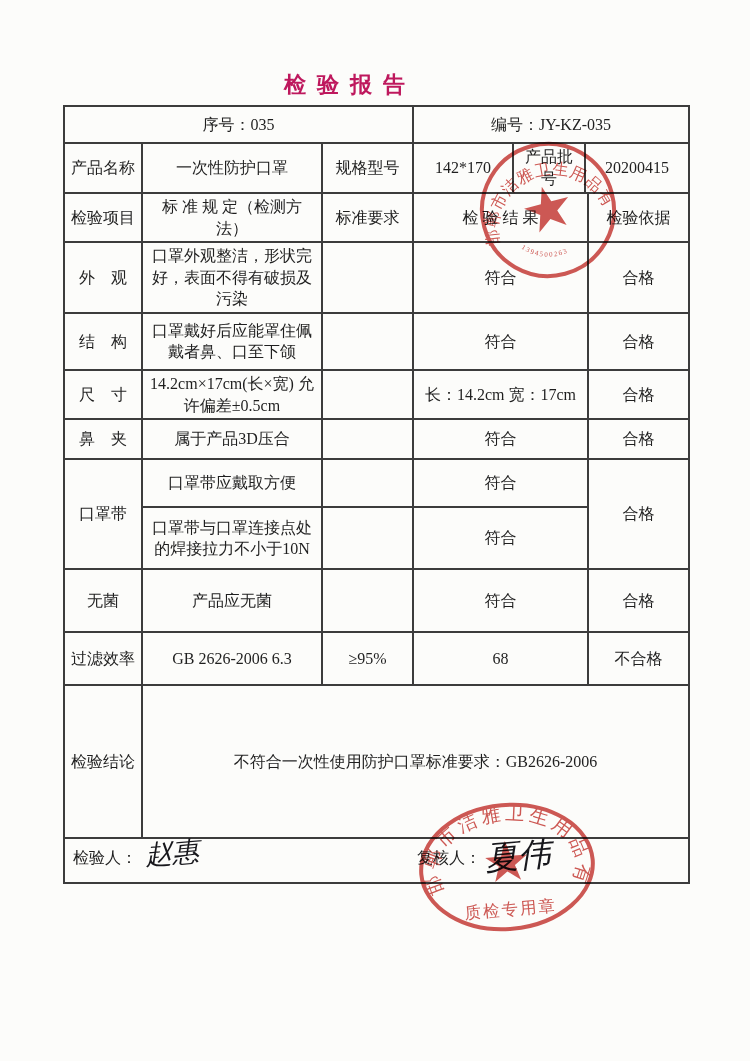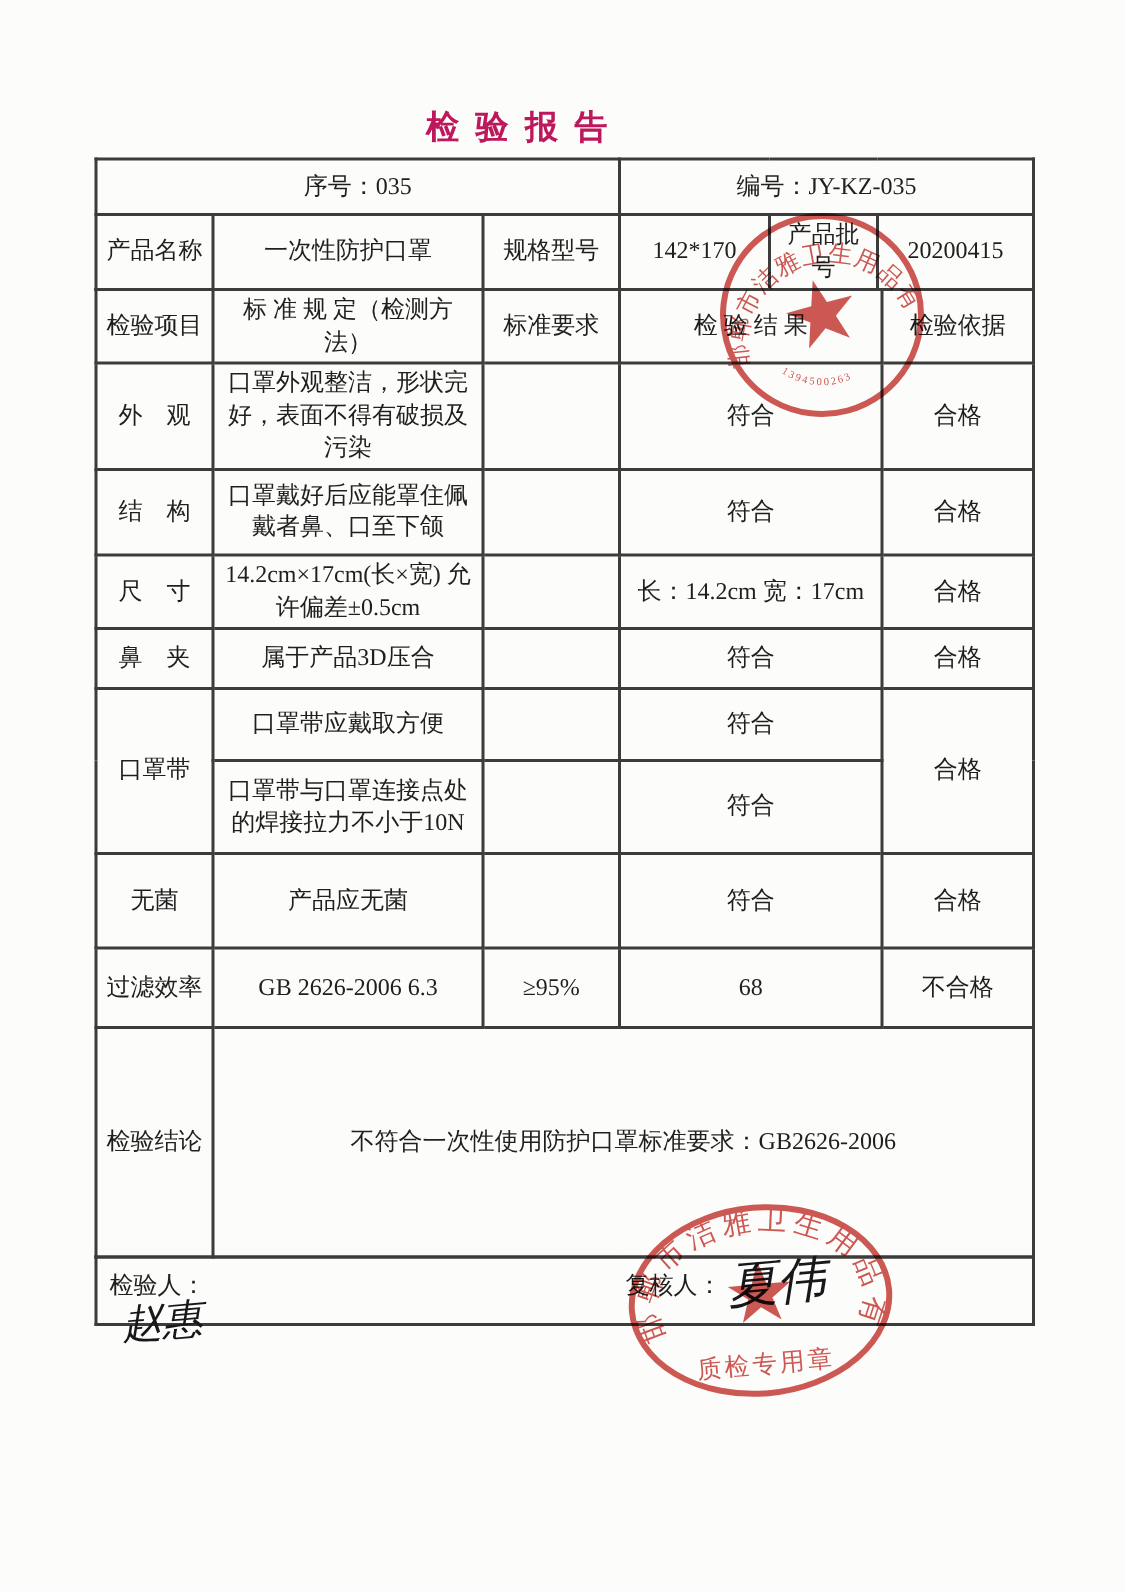--- a/index.html
+++ b/index.html
@@ -176,7 +176,7 @@
       <tbody>
           <tr style="height:45px">
         <td class="sigcell">
-          <span class="siggroup" style="left:8px;top:2px;flex-direction:column;">
+          <span class="siggroup" style="left:8px;top:2px;">
             <span class="lbl">检验人：</span>
             <span id="inspector-sig" class="signature">赵惠</span>
           </span>

